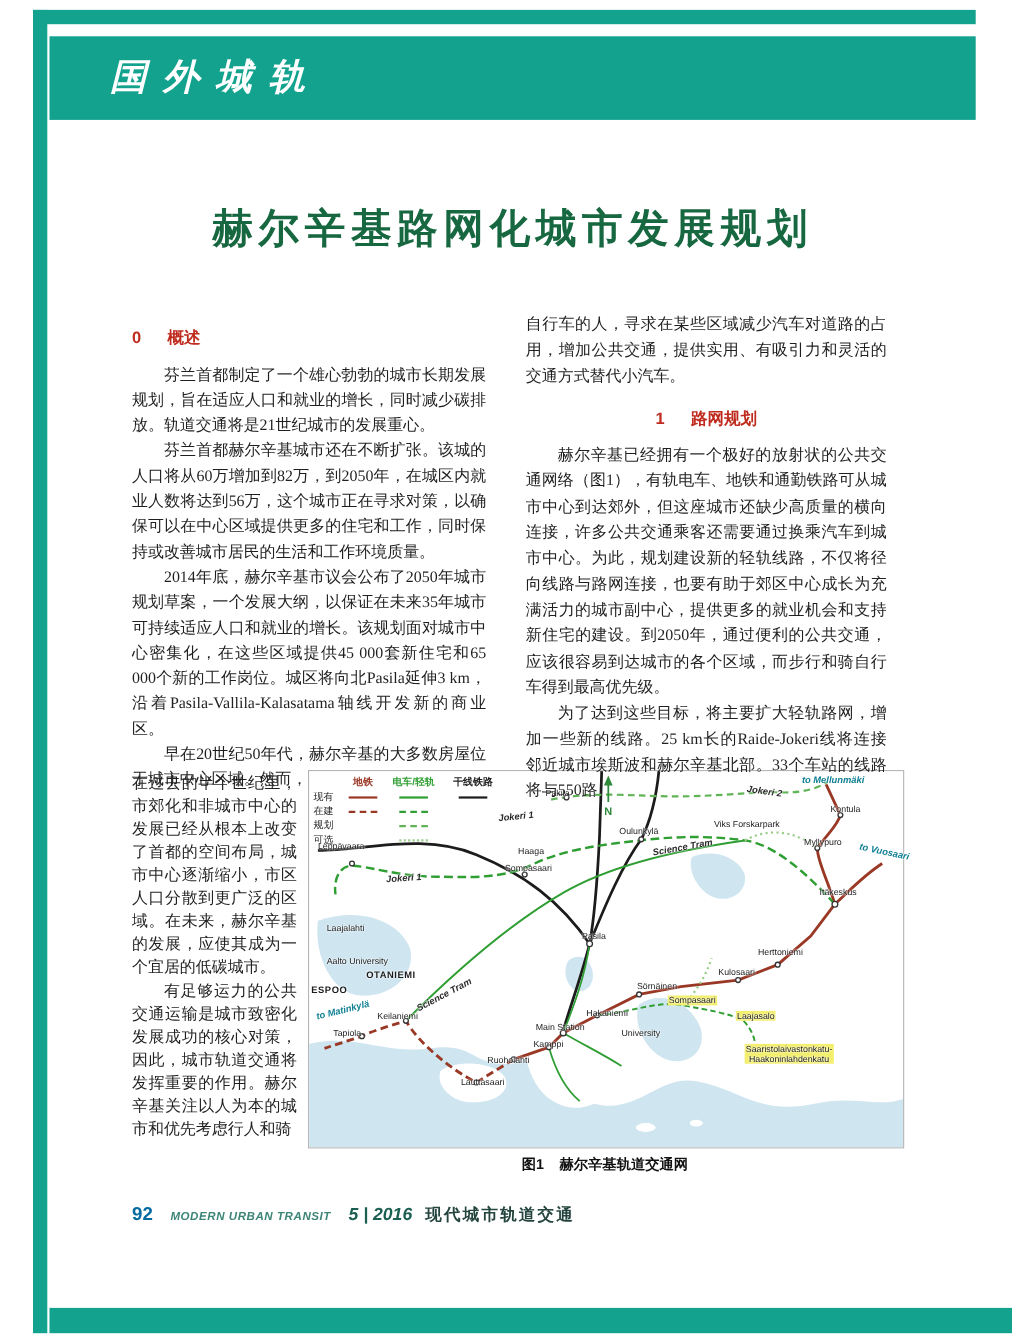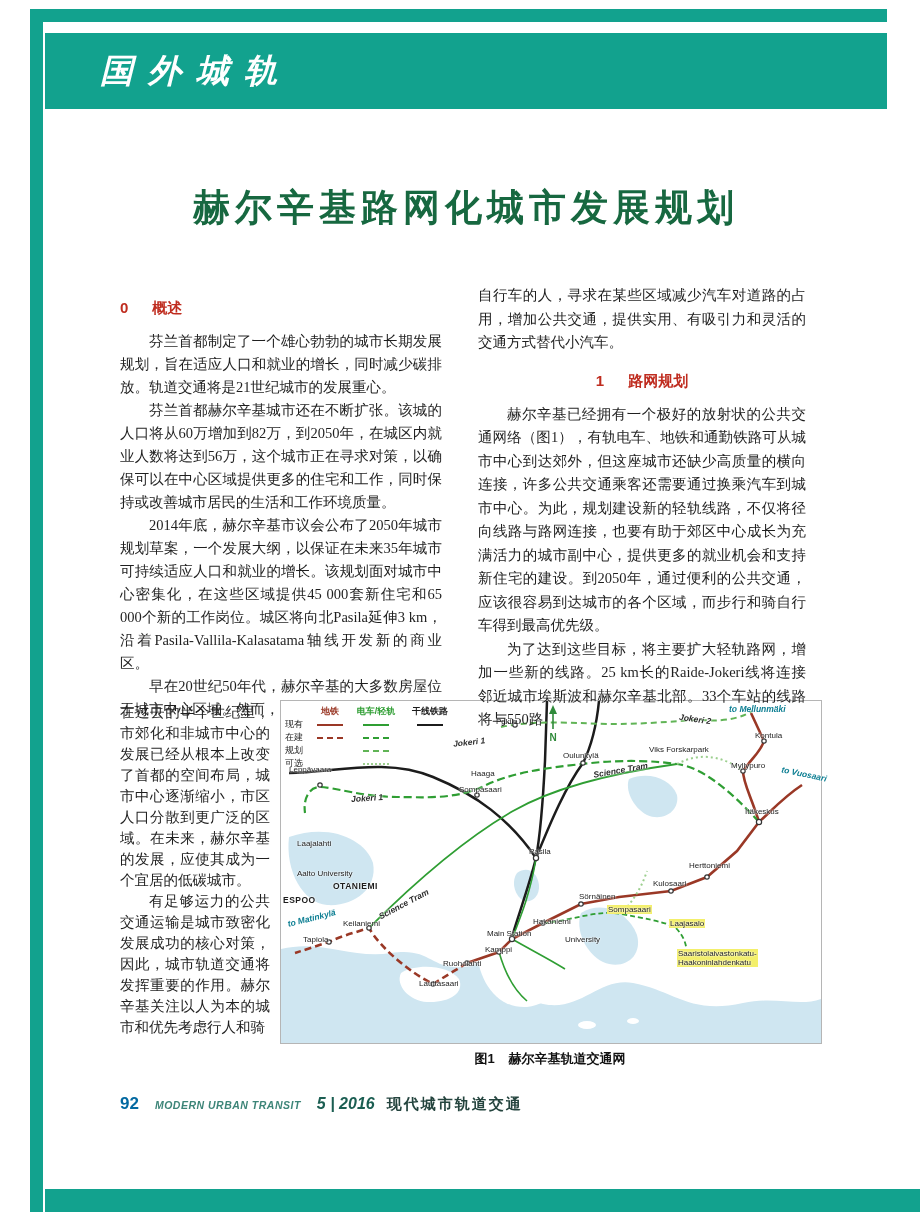--- a/index.html
+++ b/index.html
@@ -55,7 +55,7 @@
   .way{color:#0e7f93;font-style:italic;font-weight:bold;font-size:8.5px;}
   .route{font-style:italic;font-weight:bold;color:#2b2b2b;font-size:8.5px;}
   .hl{background:#f3ef6a;padding:0 1px;}
-  .two-line{white-space:pre-line;line-height:9px;}
+  .two-line{white-space:pre-line;line-height:9px;text-align:center;}
 
   .legend{
     position:absolute;left:4px;top:4px;z-index:4;

